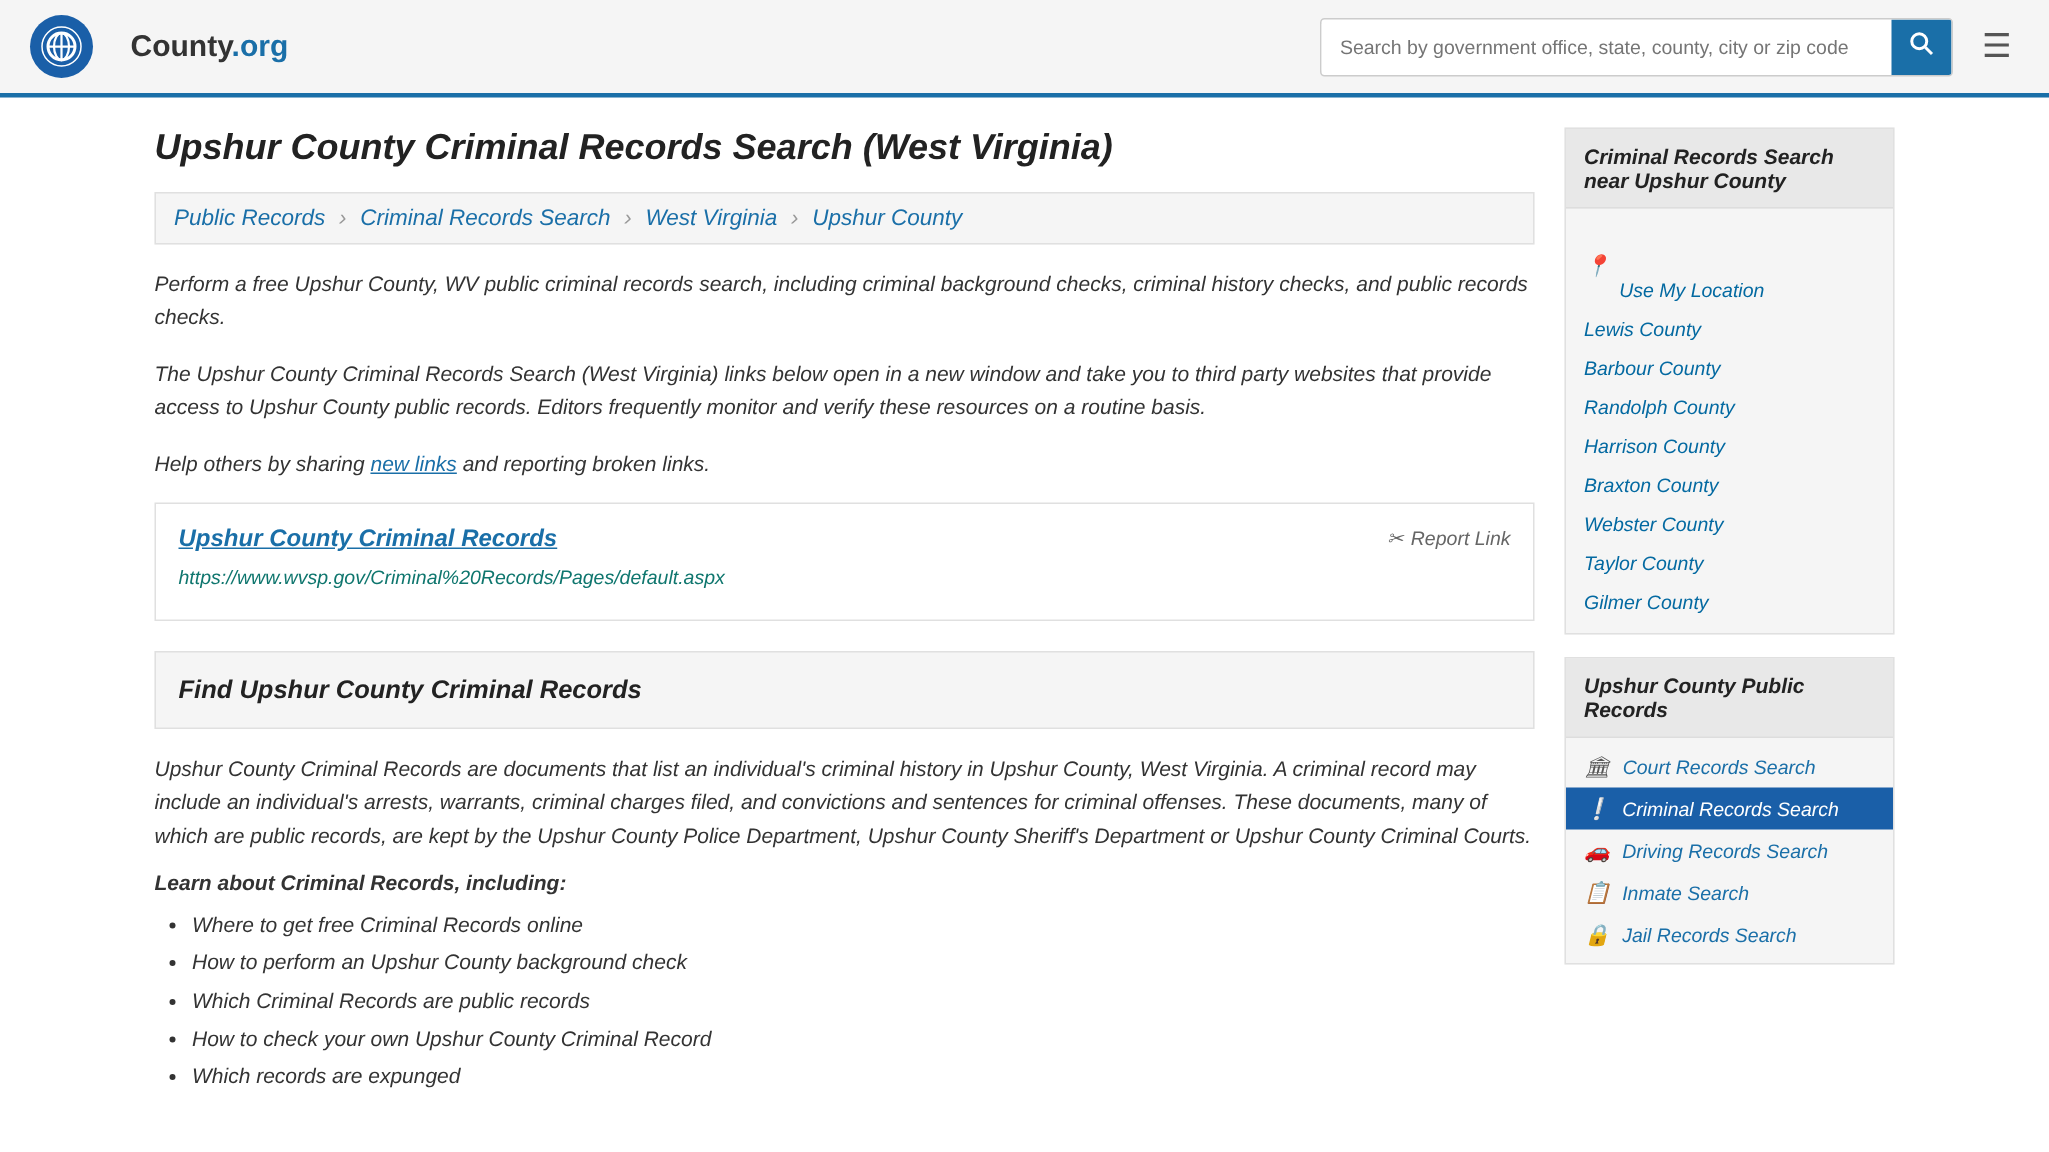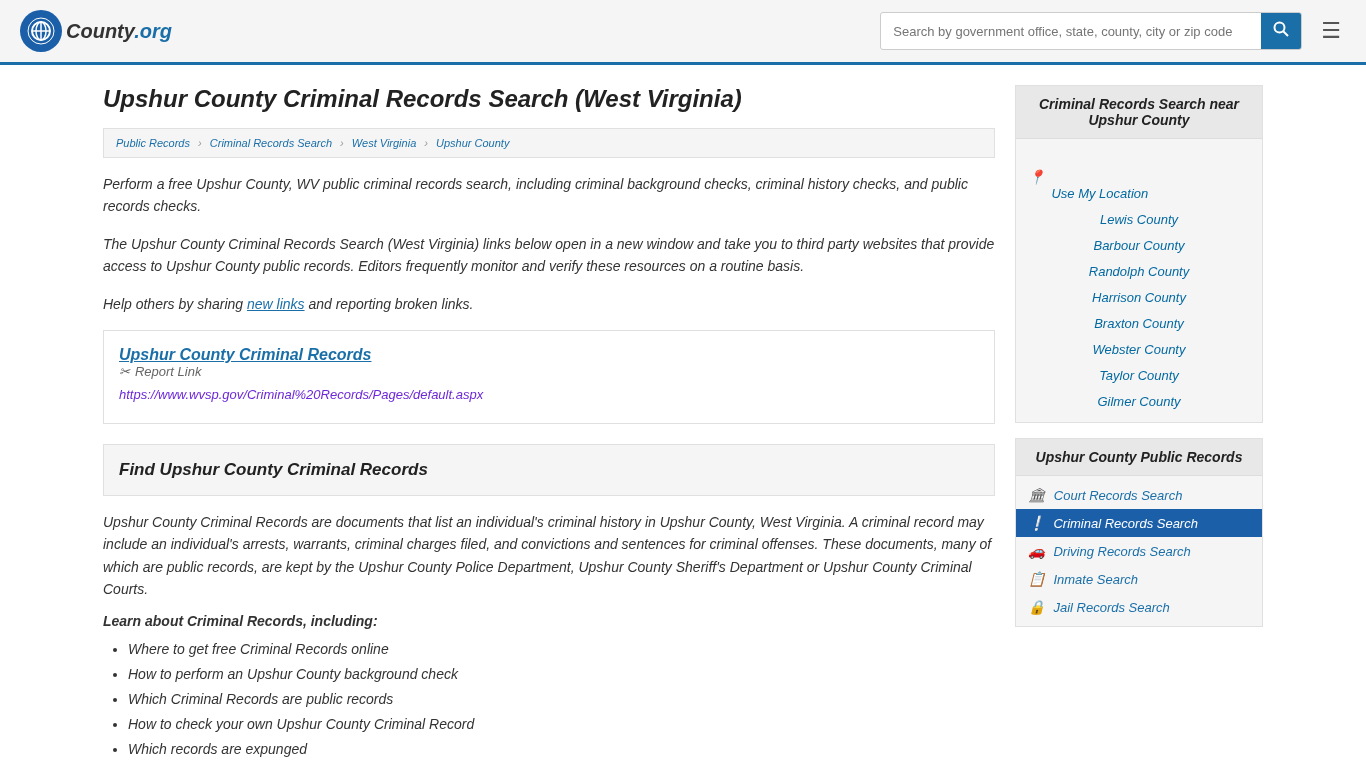--- a/index.html
+++ b/index.html
@@ -17,8 +17,7 @@
     .logo-area {
       display: flex;
       align-items: center;
-      gap: 4px;
-      font-style: italic;
+      gap: 25px;
     }
     .logo-circle {
       width: 42px;

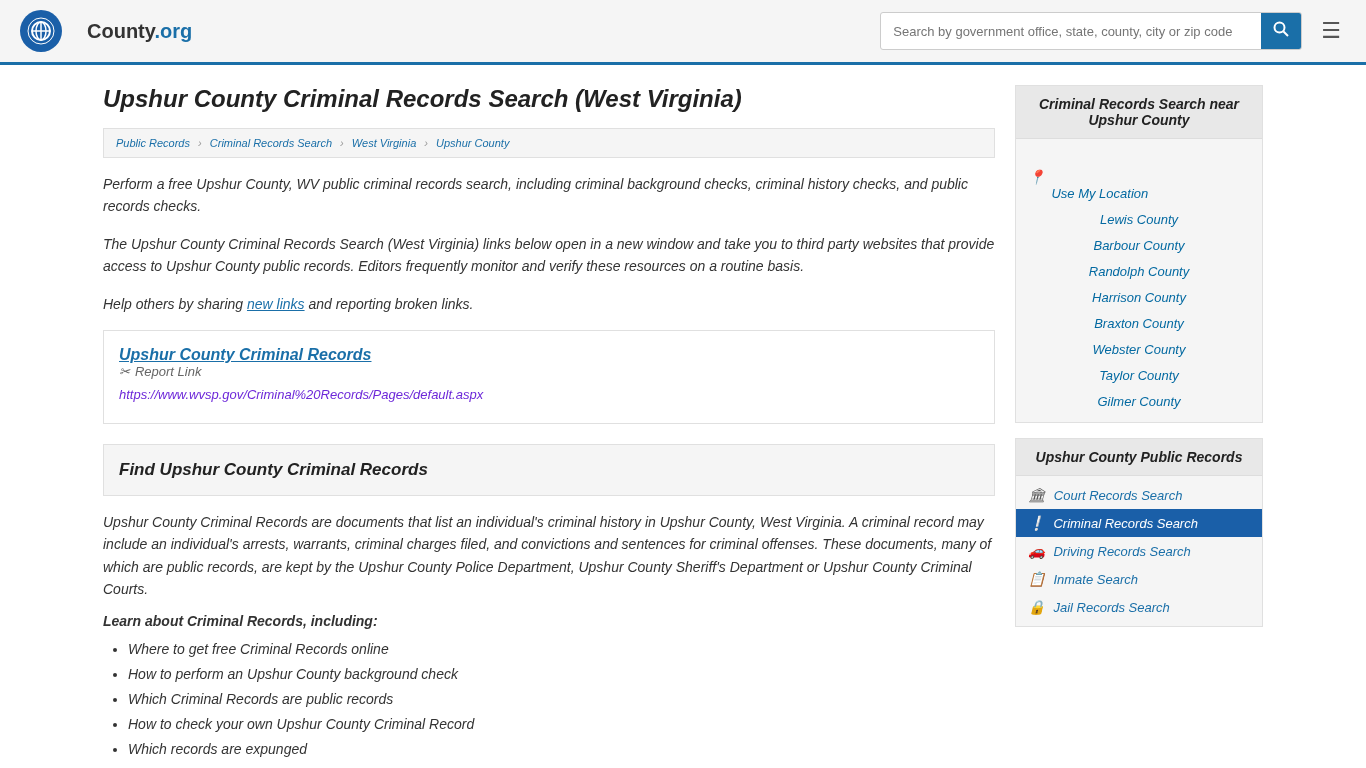--- a/index.html
+++ b/index.html
@@ -89,9 +89,8 @@
       flex: 1;
     }
     .sidebar {
-      width: 248px;
+      width: 220px;
       flex-shrink: 0;
-      text-align: center;
     }
 
     

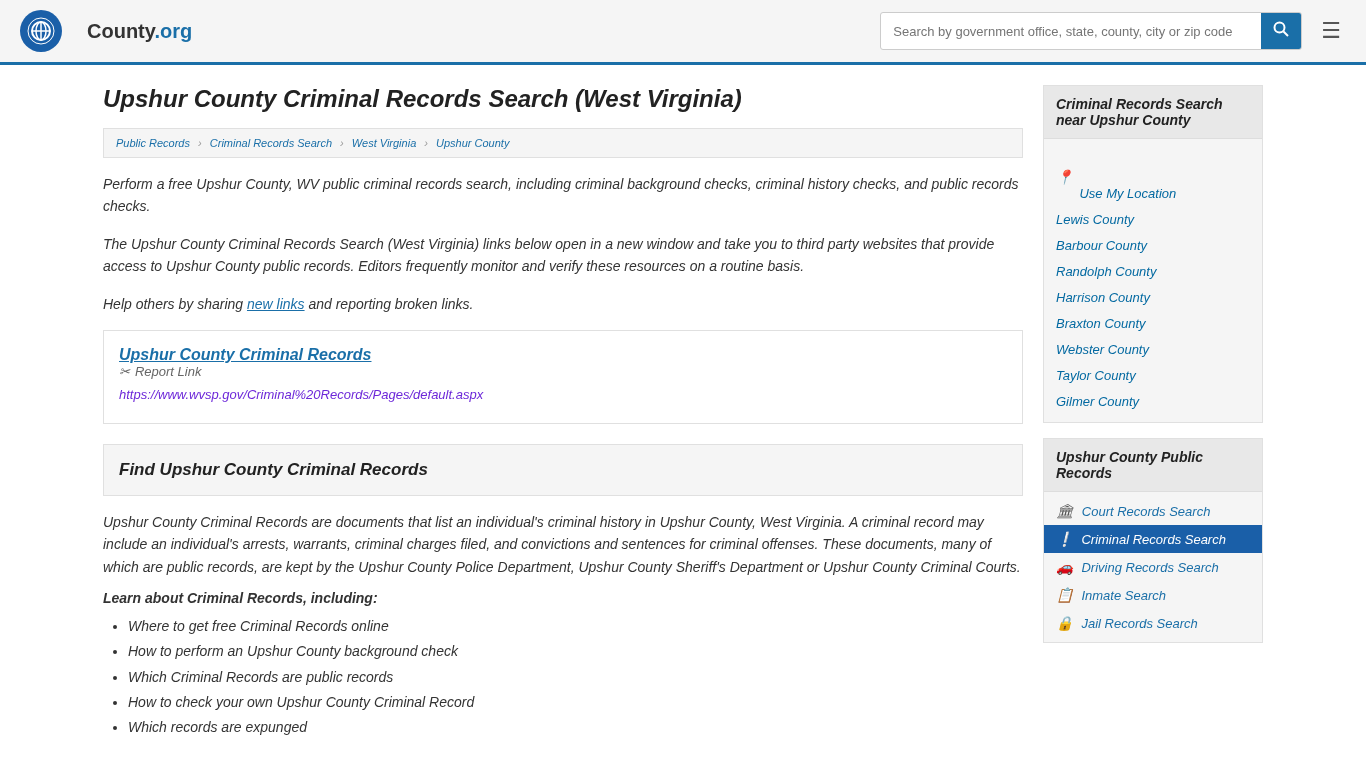--- a/index.html
+++ b/index.html
@@ -106,7 +106,7 @@
       background: #f5f5f5;
       border: 1px solid #e0e0e0;
       padding: 8px 12px;
-      font-size: 11px;
+      font-size: 15px;
       margin-bottom: 15px;
       color: #666;
     }

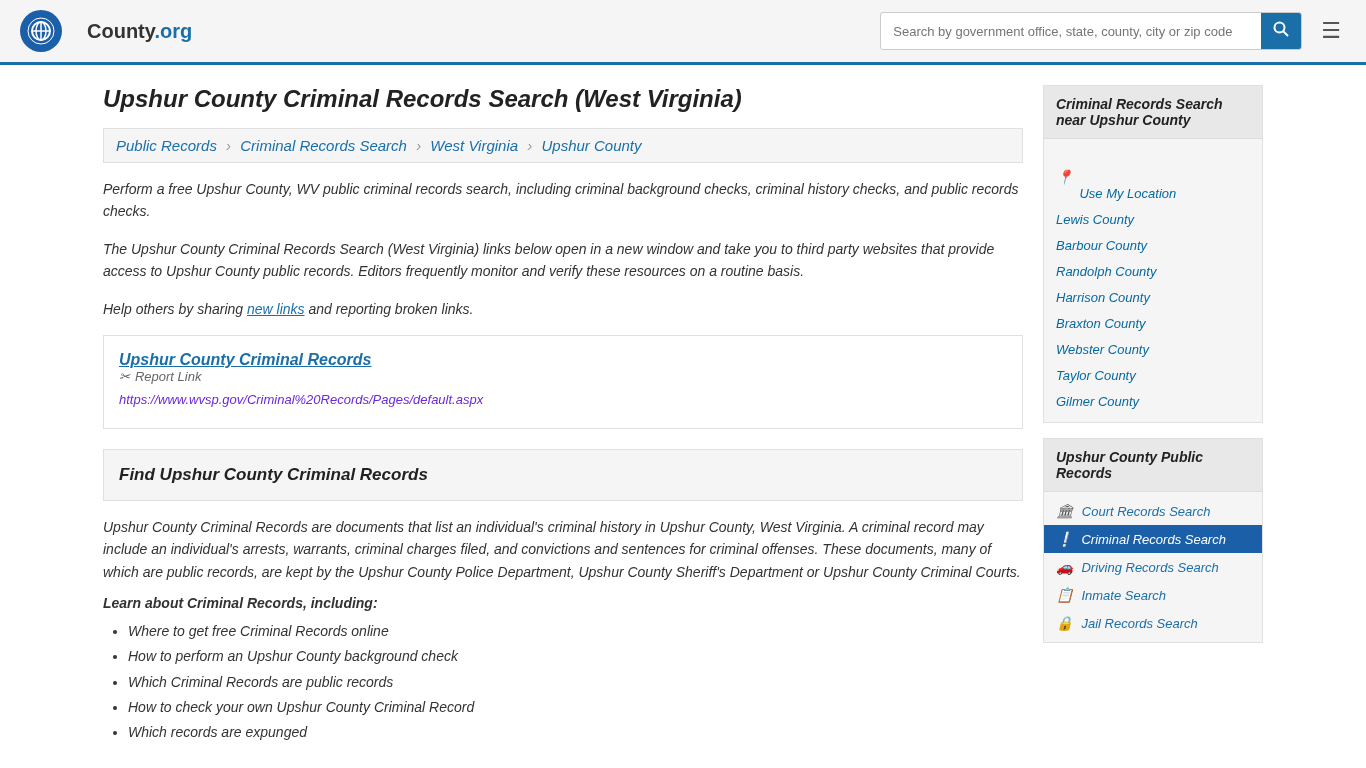--- a/index.html
+++ b/index.html
@@ -139,7 +139,6 @@
       justify-content: space-between;
       align-items: flex-start;
       margin-bottom: 8px;
-      flex-direction: column;
     }
     .record-title {
       font-size: 16px;

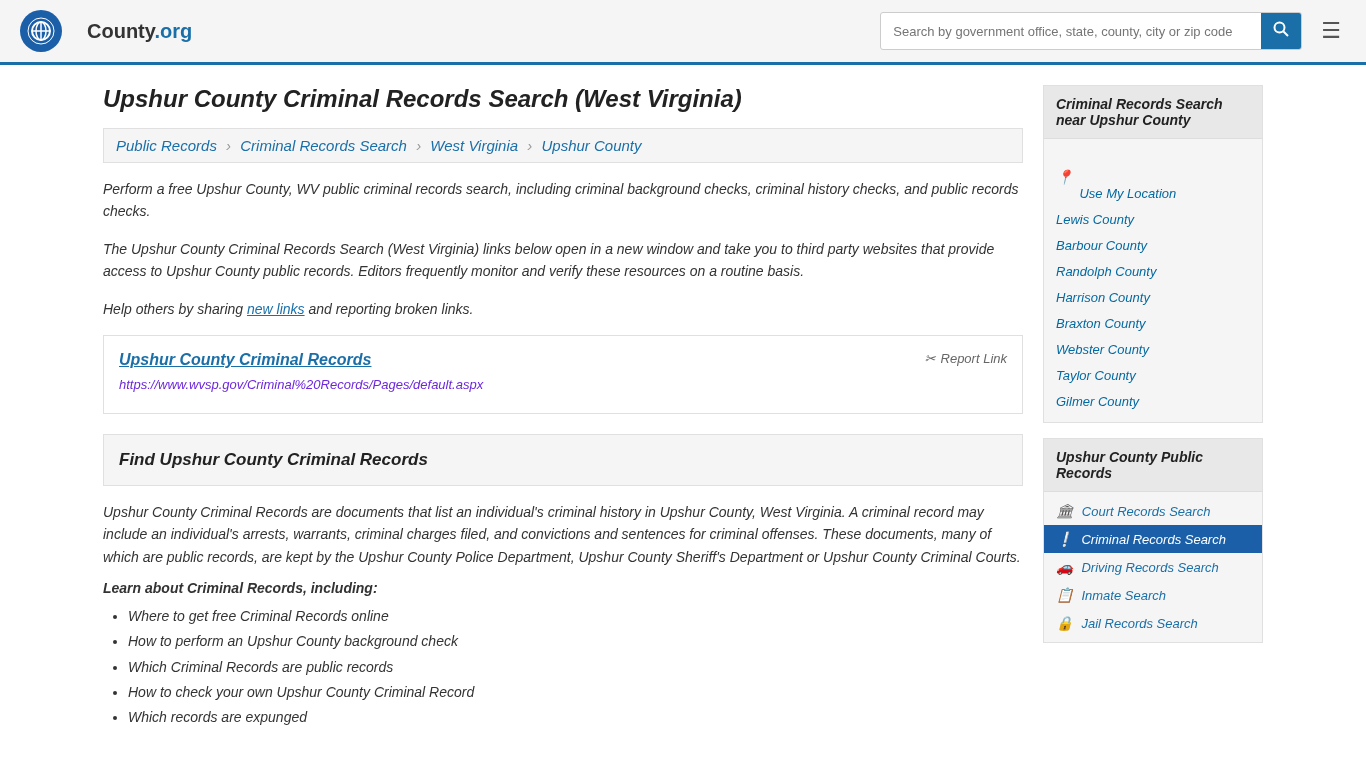--- a/index.html
+++ b/index.html
@@ -156,7 +156,7 @@
       cursor: pointer;
     }
     .record-url {
-      color: #6d28d9;
+      color: #0f766e;
       font-size: 13px;
       margin-bottom: 6px;
     }

